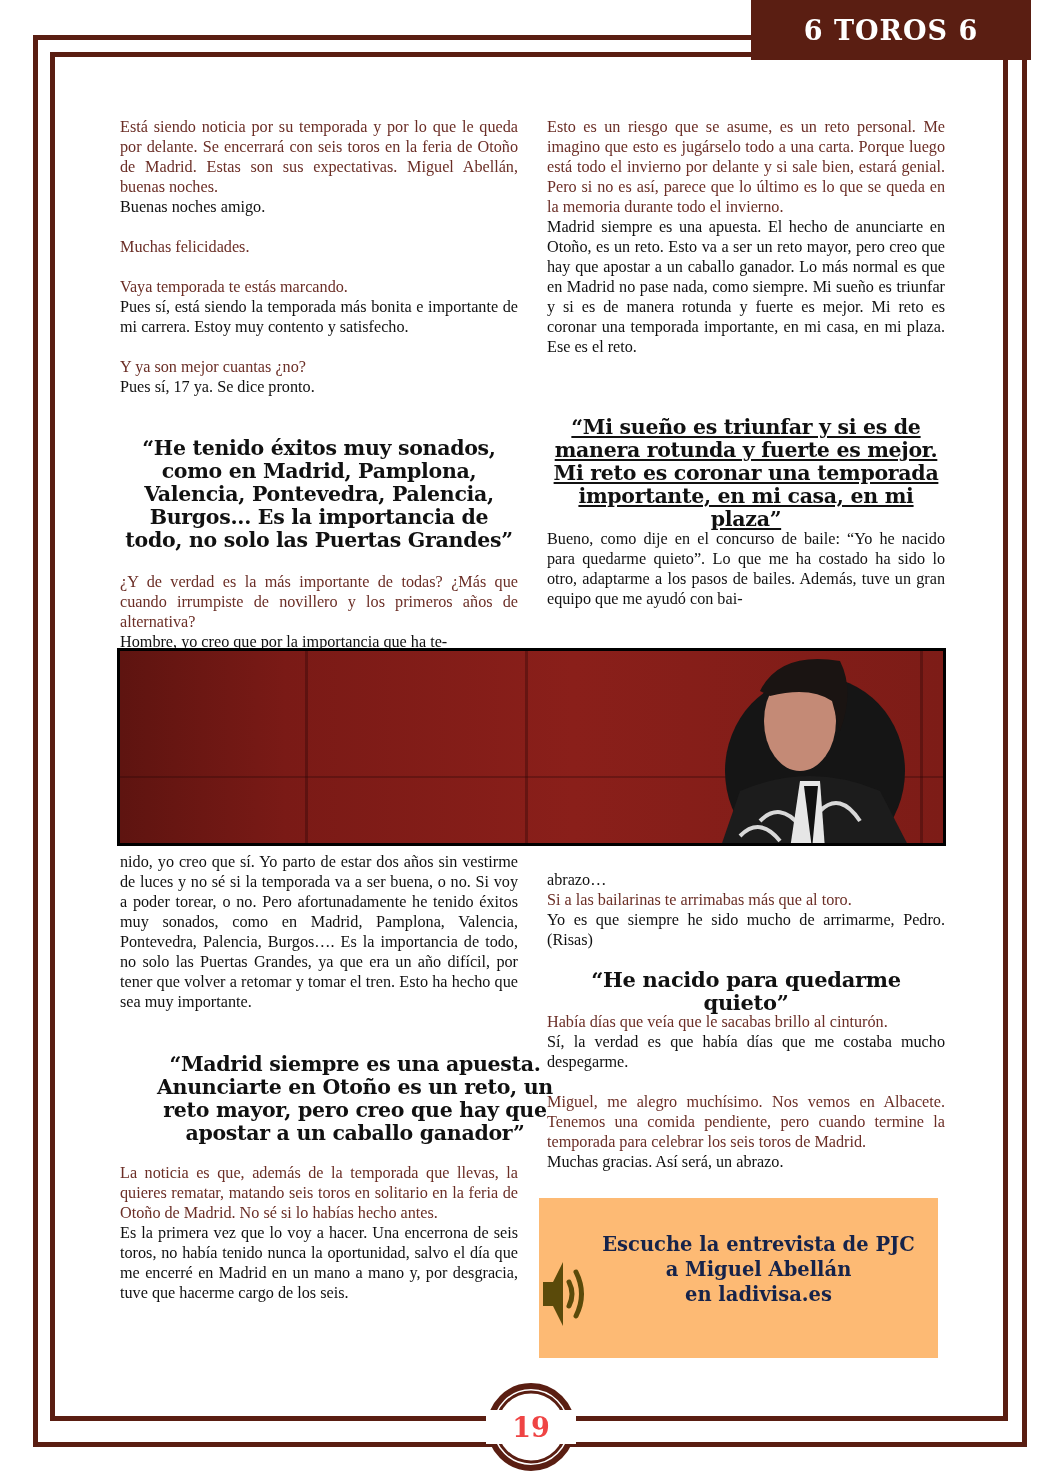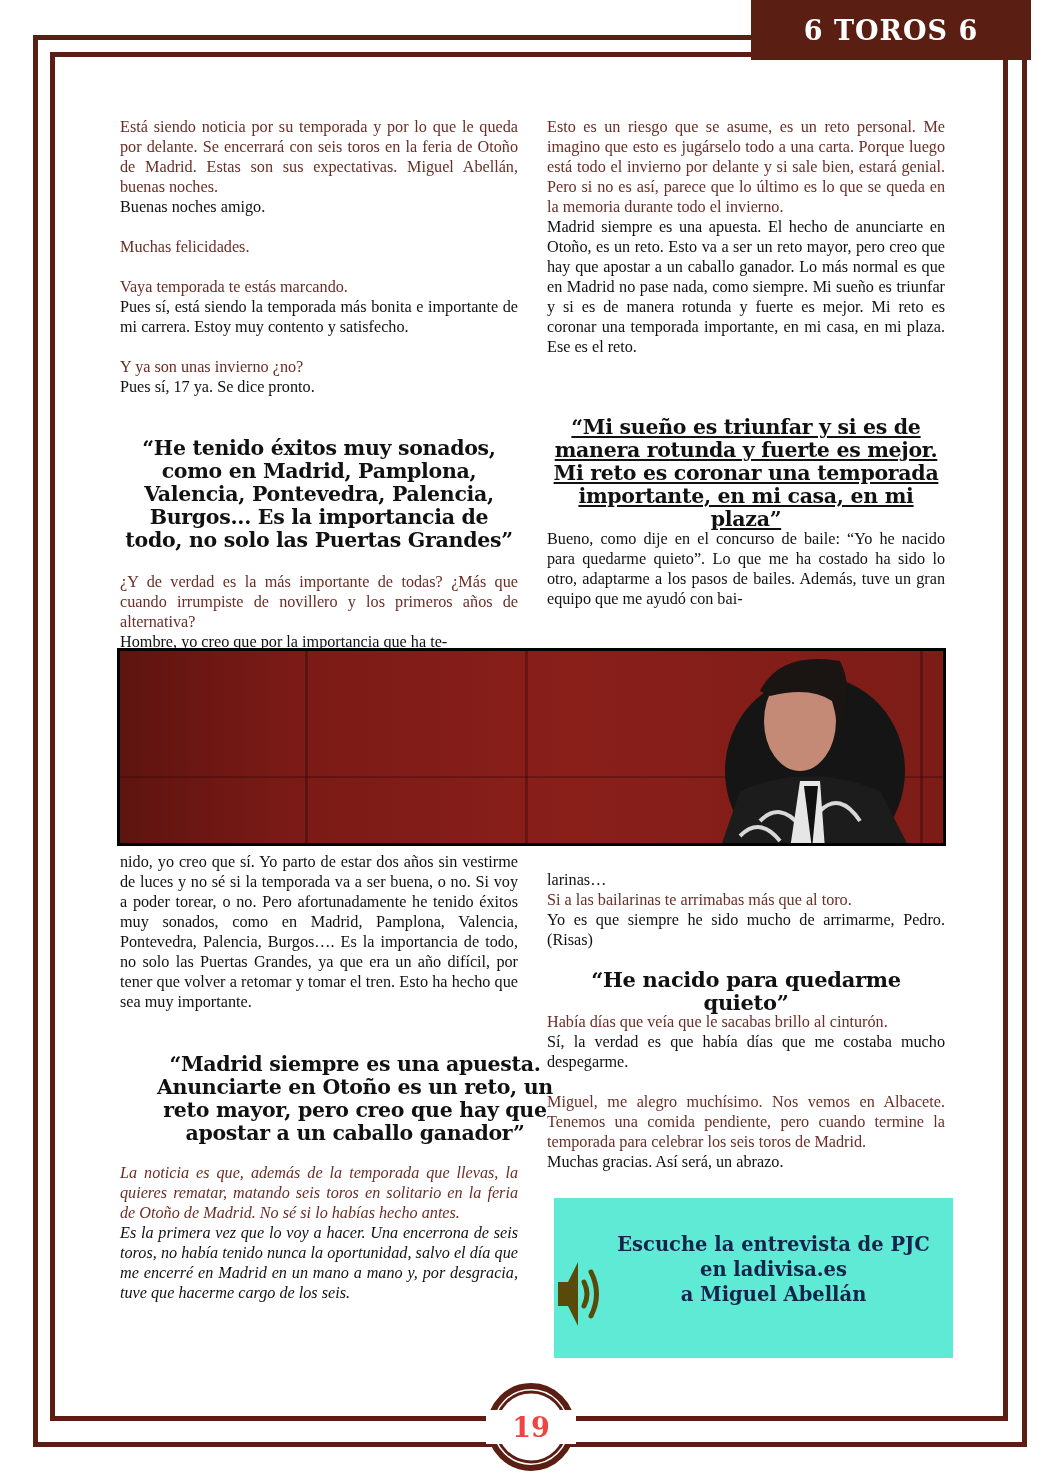--- a/index.html
+++ b/index.html
@@ -51,7 +51,7 @@
   <div class="q">Vaya temporada te estás marcando.</div>
   <div class="a">Pues sí, está siendo la temporada más bonita e importante de mi carrera. Estoy muy contento y satisfecho.</div>
   <div class="gap"></div>
-  <div class="q">Y ya son unas invierno ¿no?</div>
+  <div class="q">Y ya son mejor cuantas ¿no?</div>
   <div class="a">Pues sí, 17 ya. Se dice pronto.</div>
 </div>
 

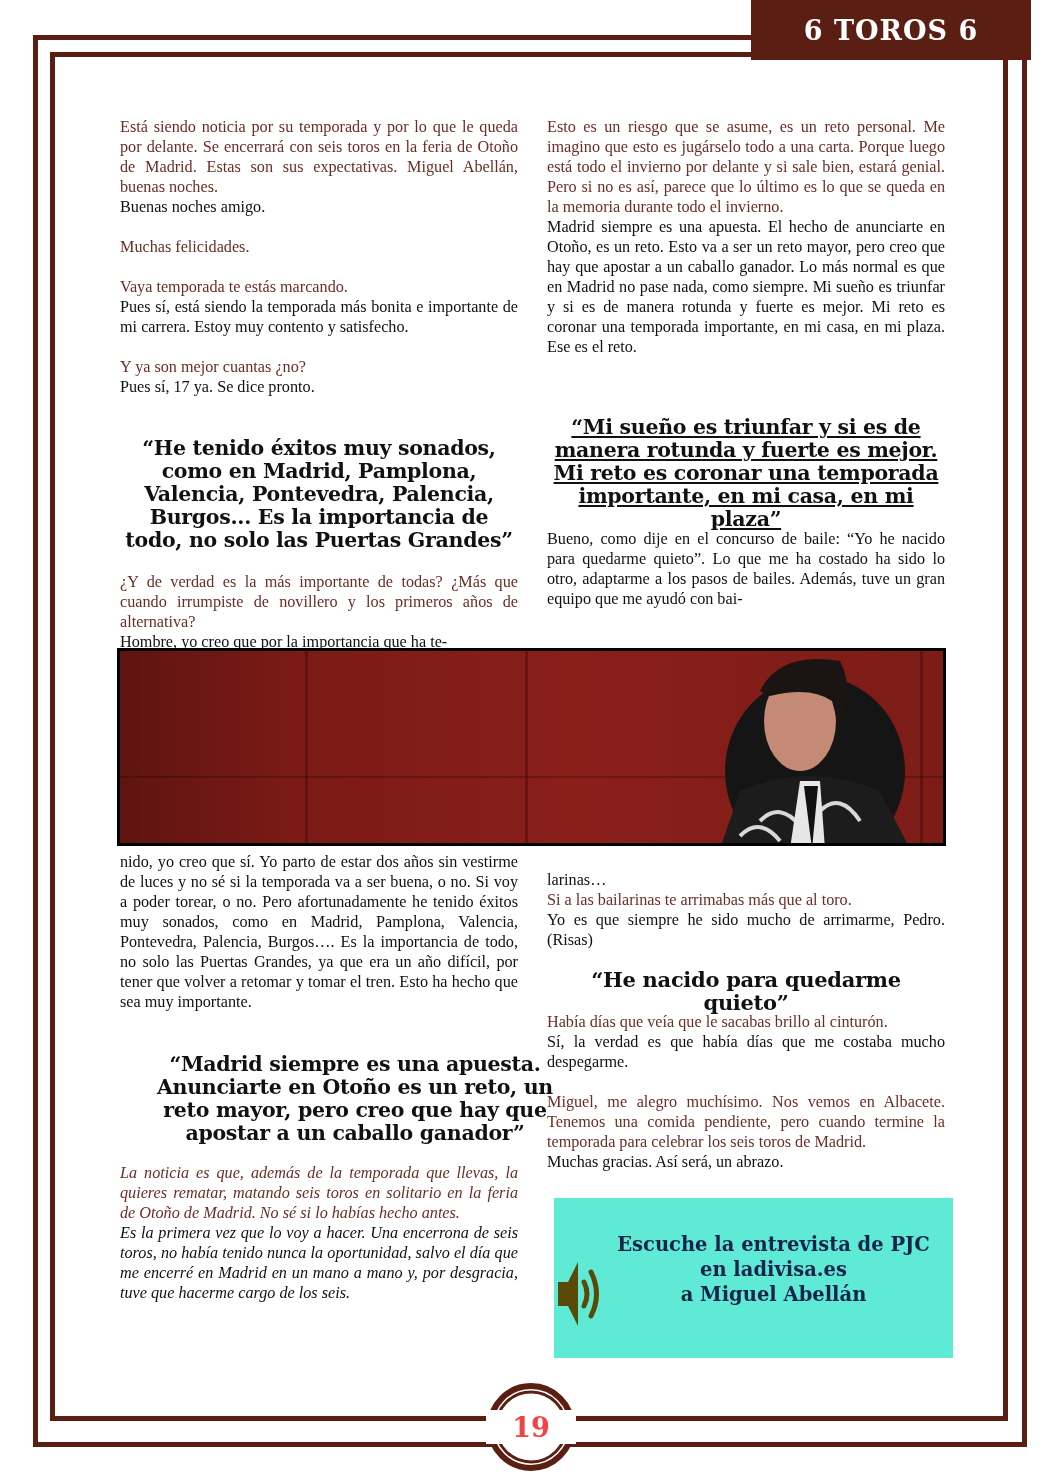--- a/index.html
+++ b/index.html
@@ -97,7 +97,7 @@
 </div>
 
 <div class="col right just" style="top:870px;">
-  <div class="a">larinas…</div>
+  <div class="a">abrazo…</div>
   <div class="q">Si a las bailarinas te arrimabas más que al toro.</div>
   <div class="a">Yo es que siempre he sido mucho de arrimarme, Pedro. (Risas)</div>
 </div>

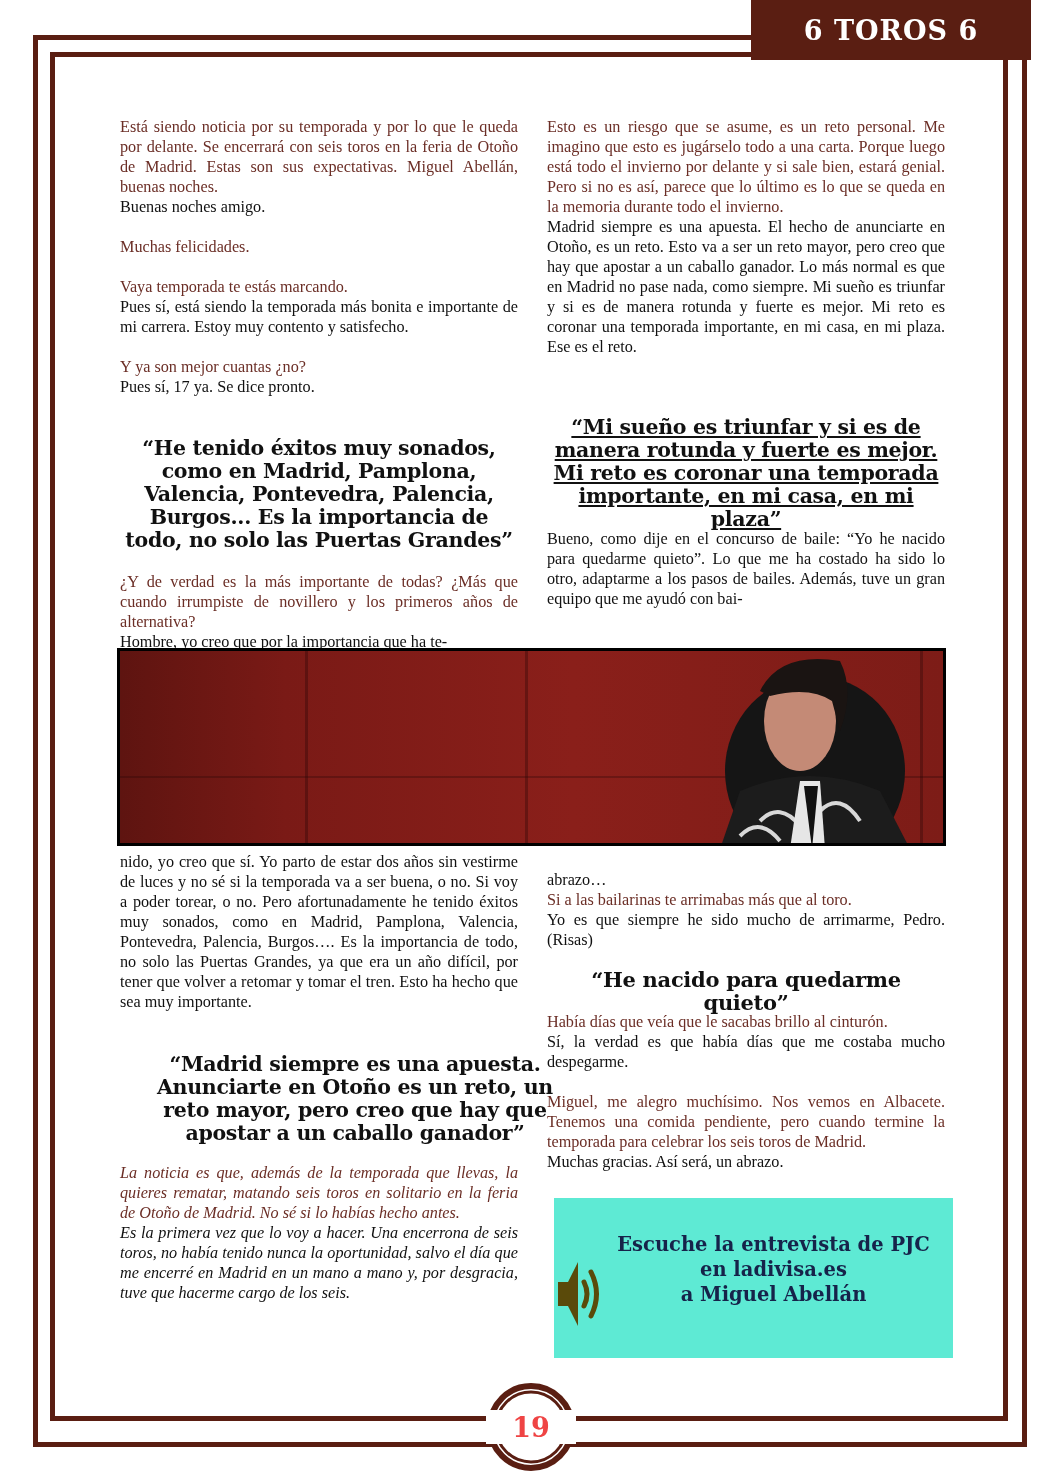--- a/index.html
+++ b/index.html
@@ -91,7 +91,7 @@
   <div class="a">nido, yo creo que sí. Yo parto de estar dos años sin vestirme de luces y no sé si la temporada va a ser buena, o no.  Si voy a poder torear, o no. Pero afortunadamente he tenido éxitos muy sonados, como en Madrid, Pamplona, Valencia, Pontevedra, Palencia, Burgos…. Es la importancia de todo, no solo las Puertas Grandes,  ya que era un año difícil, por tener que volver a retomar y tomar el tren. Esto ha hecho que sea muy importante.</div>
 </div>
 <div class="col left pull" style="top:1053px;margin-left:36px;">“Madrid siempre es una apuesta. Anunciarte en Otoño es un reto, un reto mayor, pero creo que hay que apostar a un caballo ganador”</div>
-<div class="col left just" style="top:1163px;font-style:italic;">
+<div class="col left just" style="top:1163px;">
   <div class="q">La noticia es que, además de la temporada que llevas, la quieres rematar, matando seis toros en solitario en la feria de Otoño de Madrid. No sé si lo habías hecho antes.</div>
   <div class="a">Es la primera vez que lo voy a hacer. Una encerrona de seis toros, no había tenido nunca la oportunidad, salvo el día que me encerré en Madrid en un mano a mano y, por desgracia, tuve que hacerme cargo de los seis.</div>
 </div>

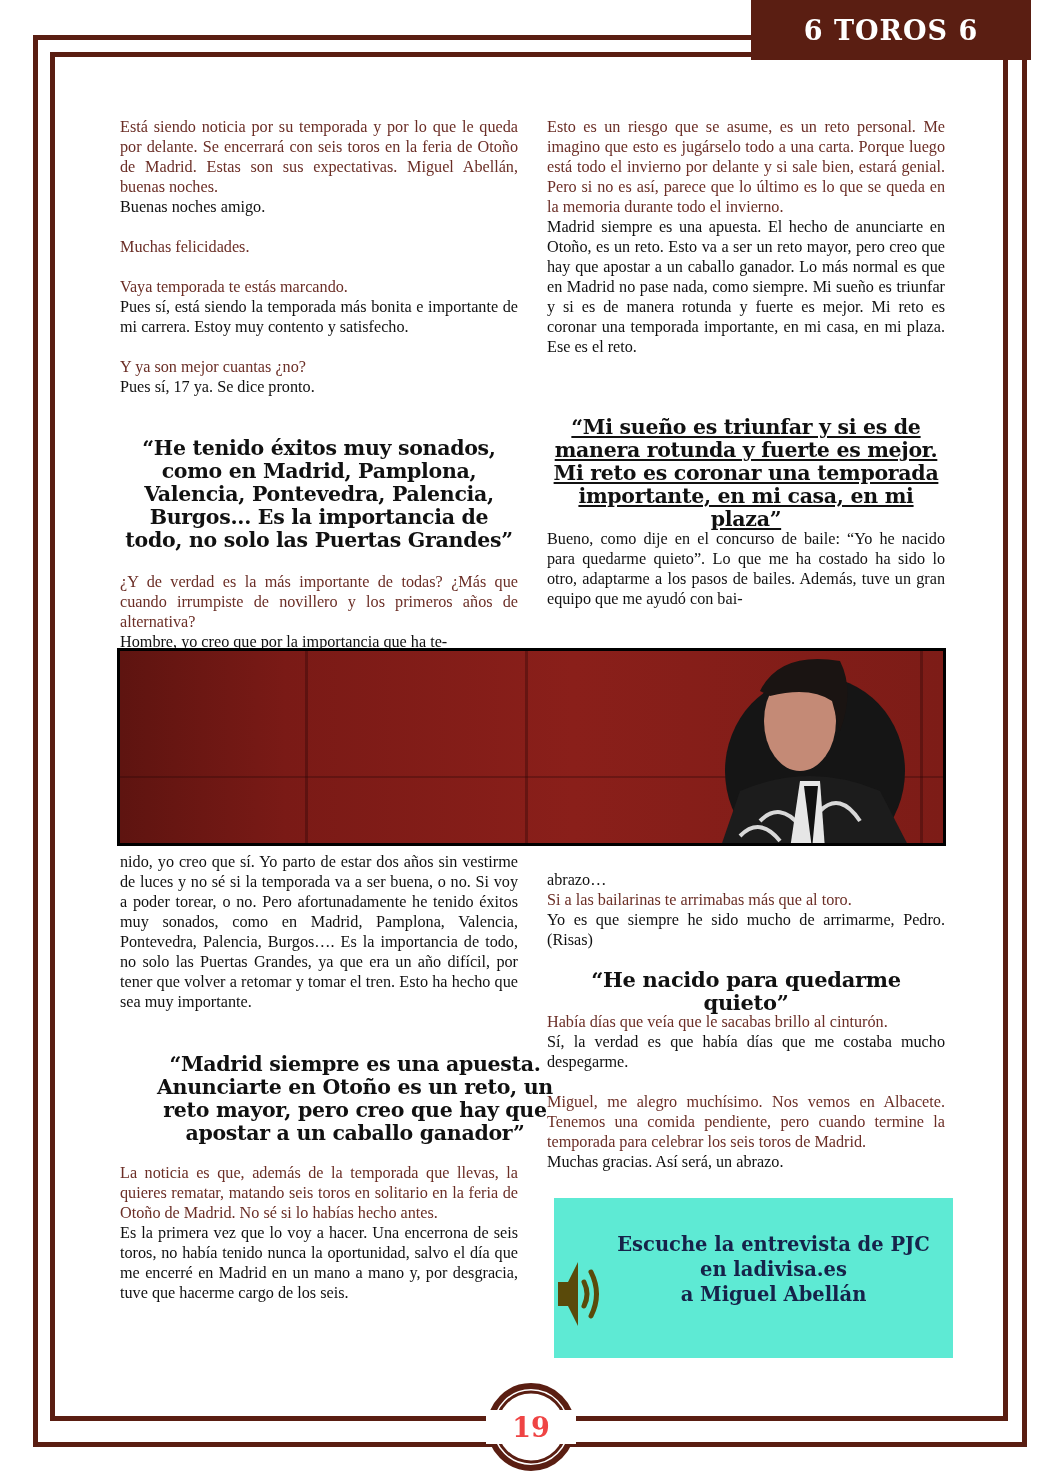--- a/index.html
+++ b/index.html
@@ -25,7 +25,7 @@
            background: linear-gradient(90deg, #5e1410 0%, #7a1a16 20%, #8a1f1a 55%, #7d1c17 100%); }
   .photo .seam { position: absolute; top: 0; bottom: 0; width: 3px; background: rgba(40,5,5,0.35); }
   .photo .hseam { position: absolute; left: 0; right: 0; height: 2px; background: rgba(40,5,5,0.3); }
-  .audio-box { position: absolute; left: 554px; top: 1198px; width: 399px; height: 160px; background: #5eead4; }
+  .audio-box { position: absolute; left: 539px; top: 1198px; width: 399px; height: 160px; background: #fdba74; }
   .audio-text { position: absolute; left: 40px; right: 0; top: 34px; text-align: center;
                 font-family: "DejaVu Serif", serif; font-weight: bold; font-size: 19.5px; line-height: 25px; color: #16234a; }
   .speaker { position: absolute; left: 4px; top: 62px; width: 44px; height: 68px; }

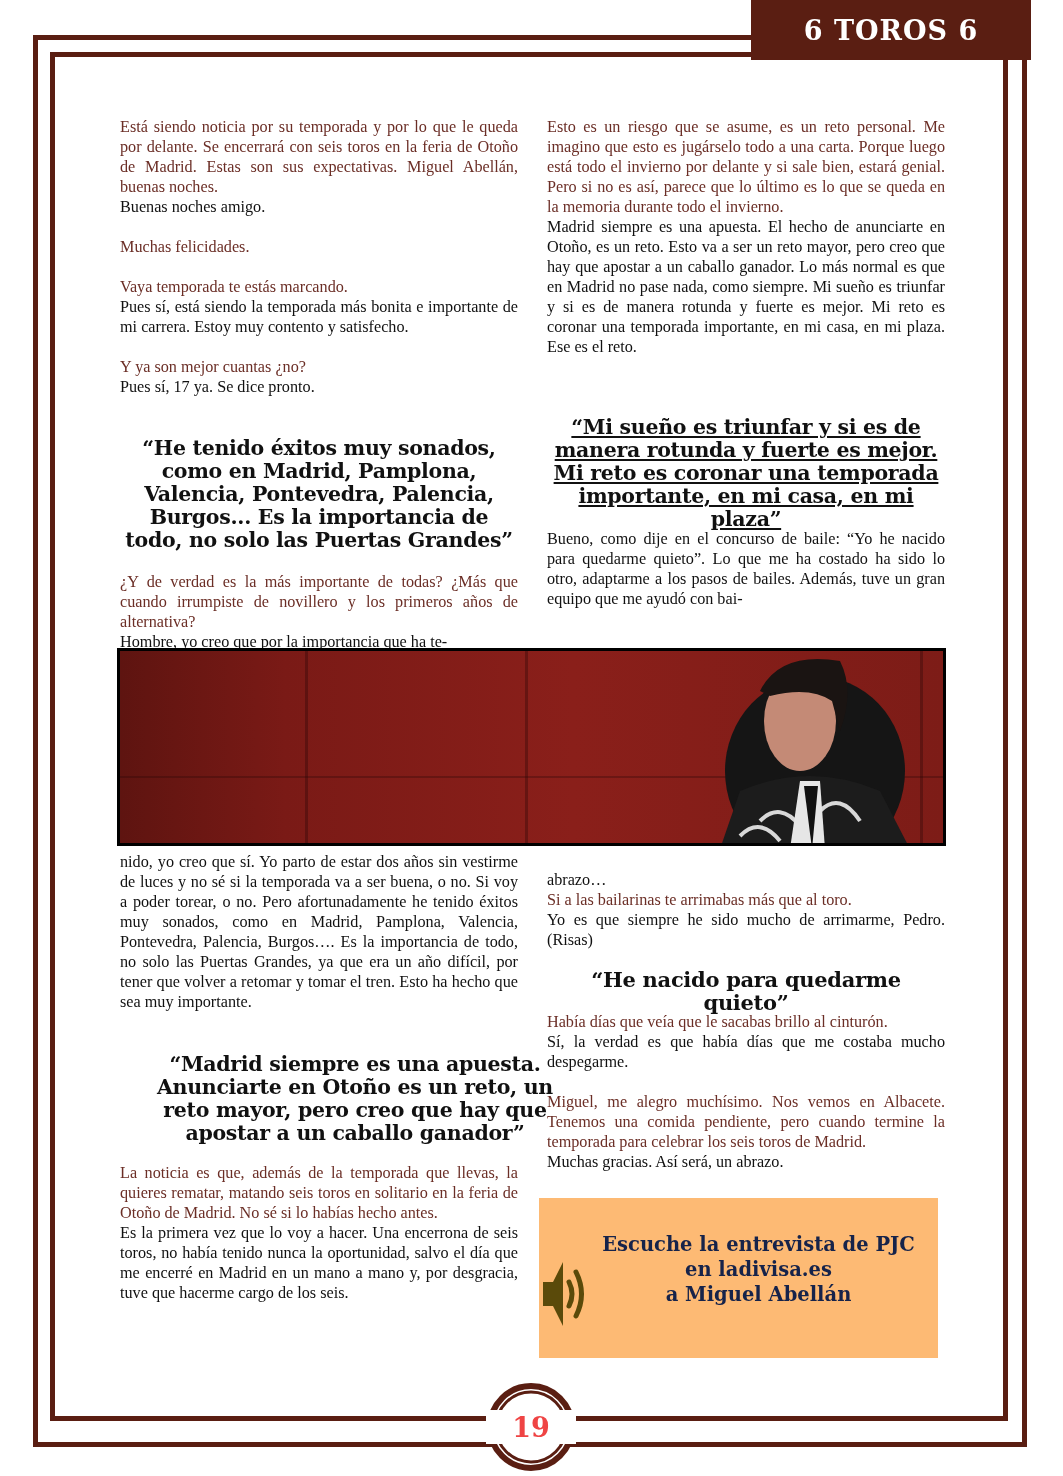--- a/index.html
+++ b/index.html
@@ -118,8 +118,8 @@
   </svg>
   <div class="audio-text">
     <div>Escuche la entrevista de PJC</div>
+    <div>a  Miguel Abellán</div>
     <div>en ladivisa.es</div>
-    <div>a  Miguel Abellán</div>
   </div>
 </div>
 

